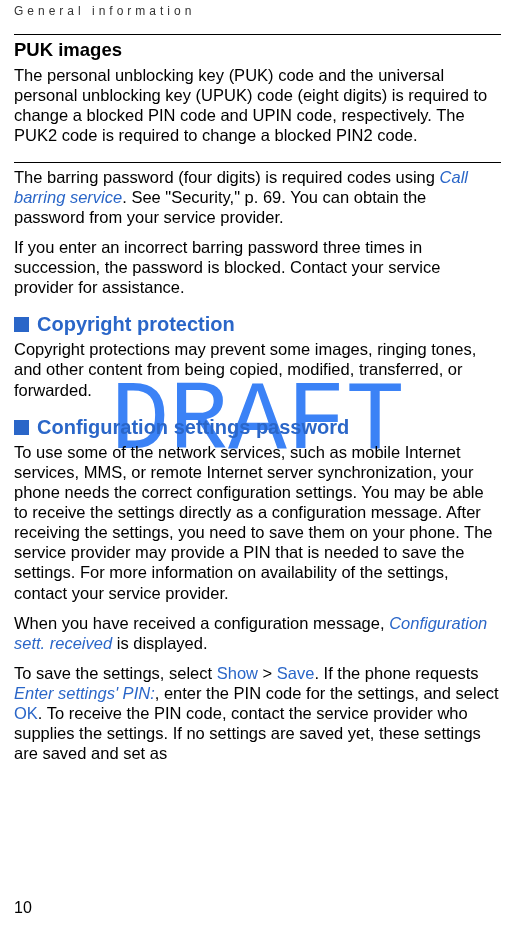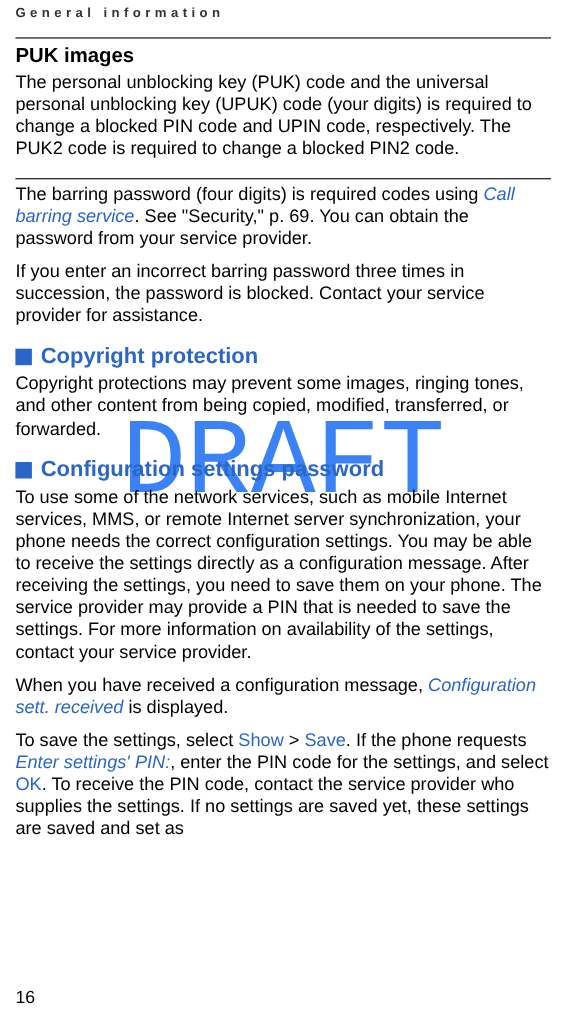--- a/index.html
+++ b/index.html
@@ -18,7 +18,7 @@
     font-size: 12px;
     letter-spacing: 4px;
     color: #333;
-    font-weight: 700;
+    font-weight: 400;
     margin-bottom: 16px;
   }
   .rule {

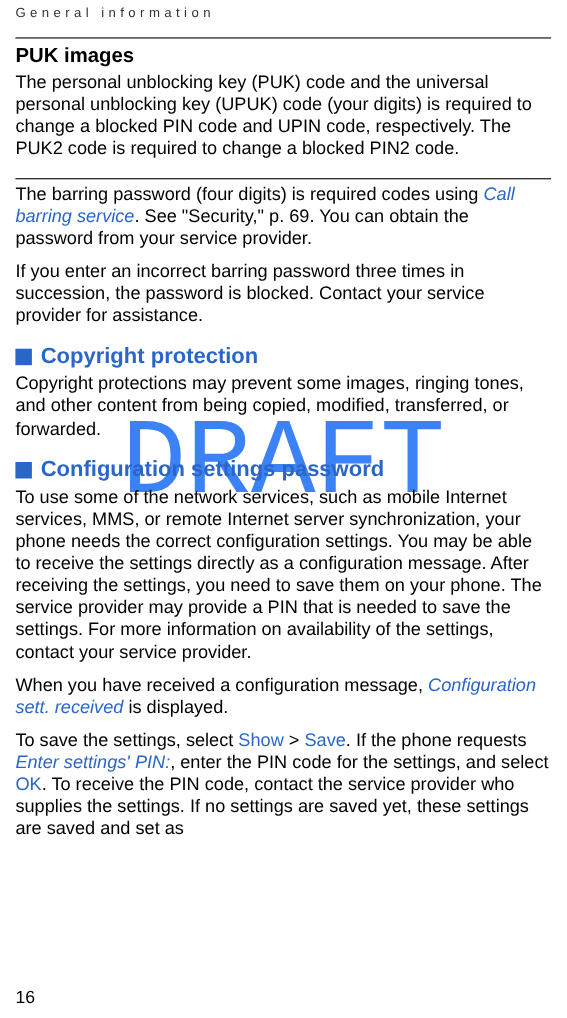--- a/index.html
+++ b/index.html
@@ -94,7 +94,7 @@
 
   <div class="rule"></div>
   <div class="subhead">PUK images</div>
-  <p class="para">The personal unblocking key (PUK) code and the universal personal unblocking key (UPUK) code (your digits) is required to change a blocked PIN code and UPIN code, respectively. The PUK2 code is required to change a blocked PIN2 code.</p>
+  <p class="para">The personal unblocking key (PUK) code and the universal personal unblocking key (UPUK) code (eight digits) is required to change a blocked PIN code and UPIN code, respectively. The PUK2 code is required to change a blocked PIN2 code.</p>
 
   <div class="gap-small"></div>
   <div class="rule"></div>

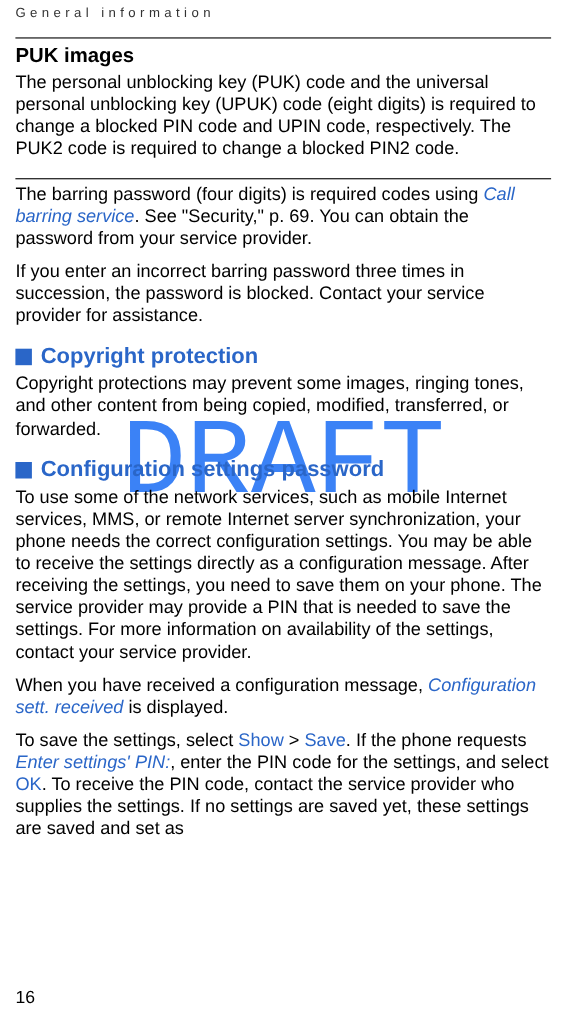--- a/index.html
+++ b/index.html
@@ -124,6 +124,6 @@
   </p>
 </div>
 
-<div class="page-num">16</div>
+<div class="page-num">10</div>
 
 </body></html>

